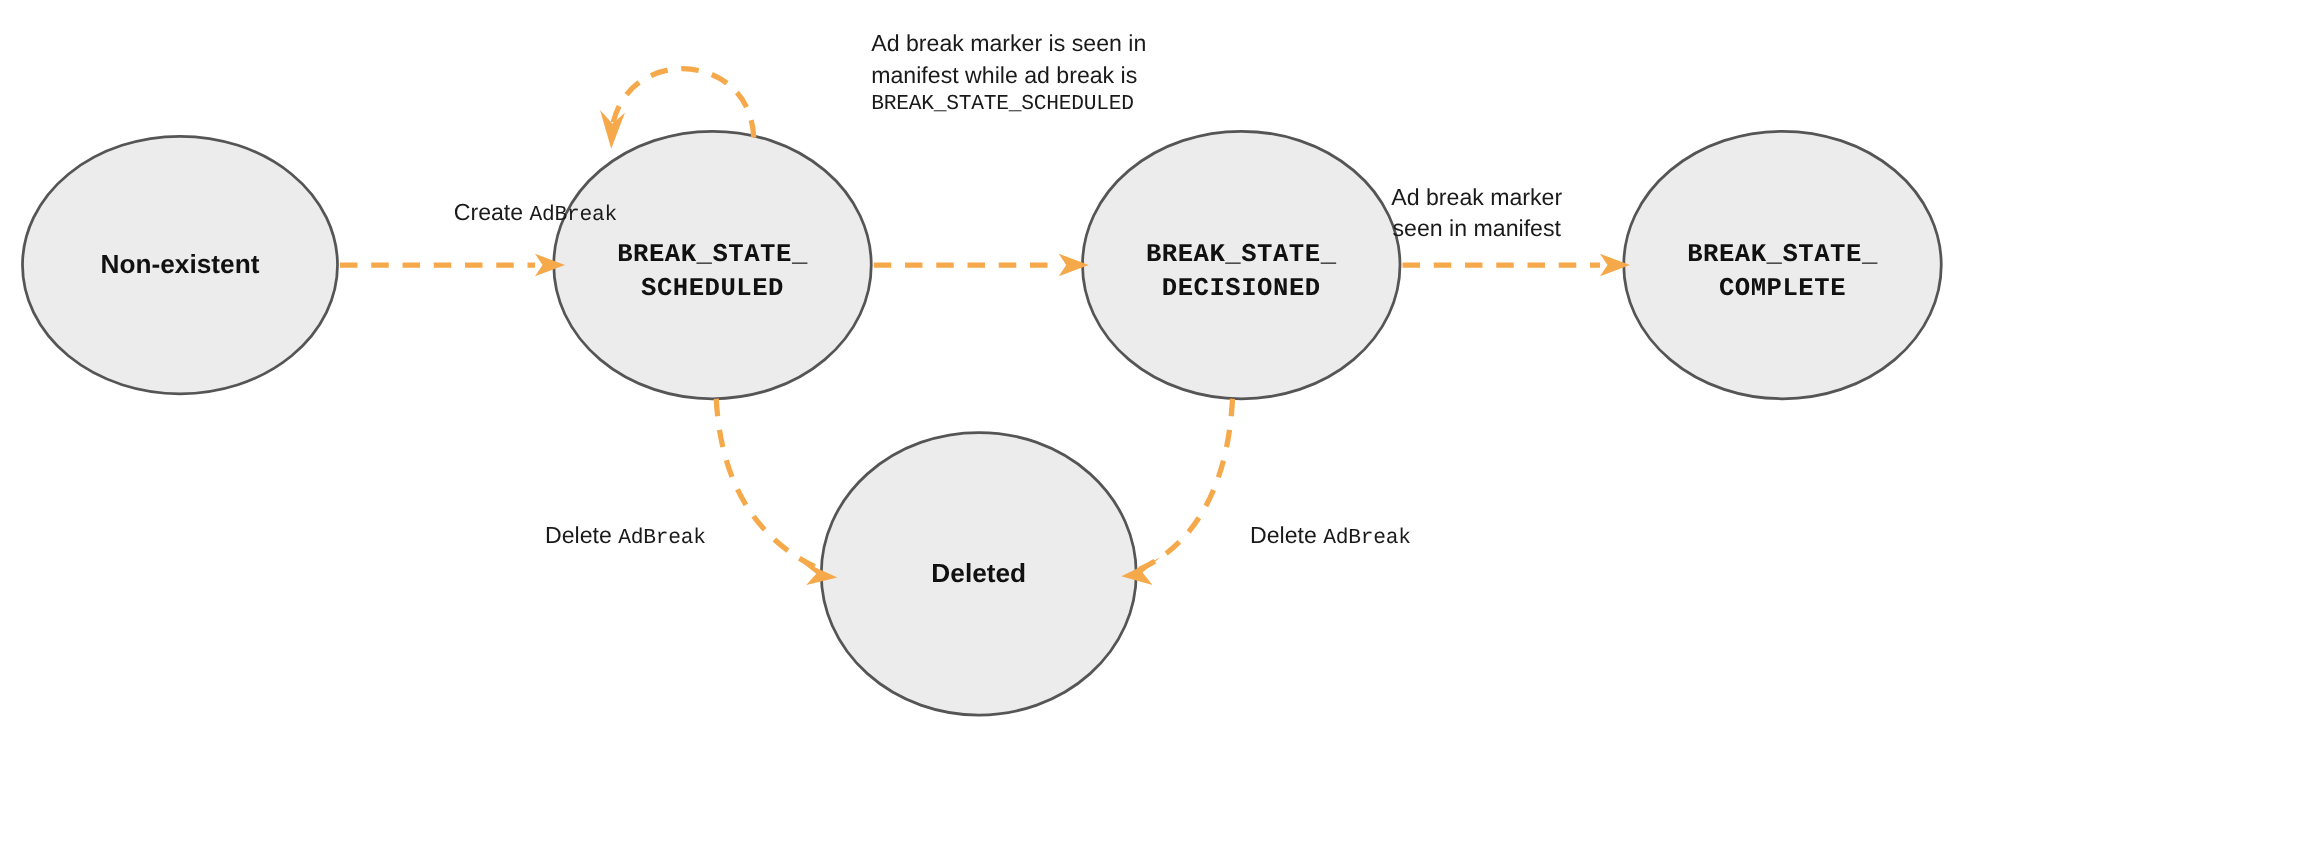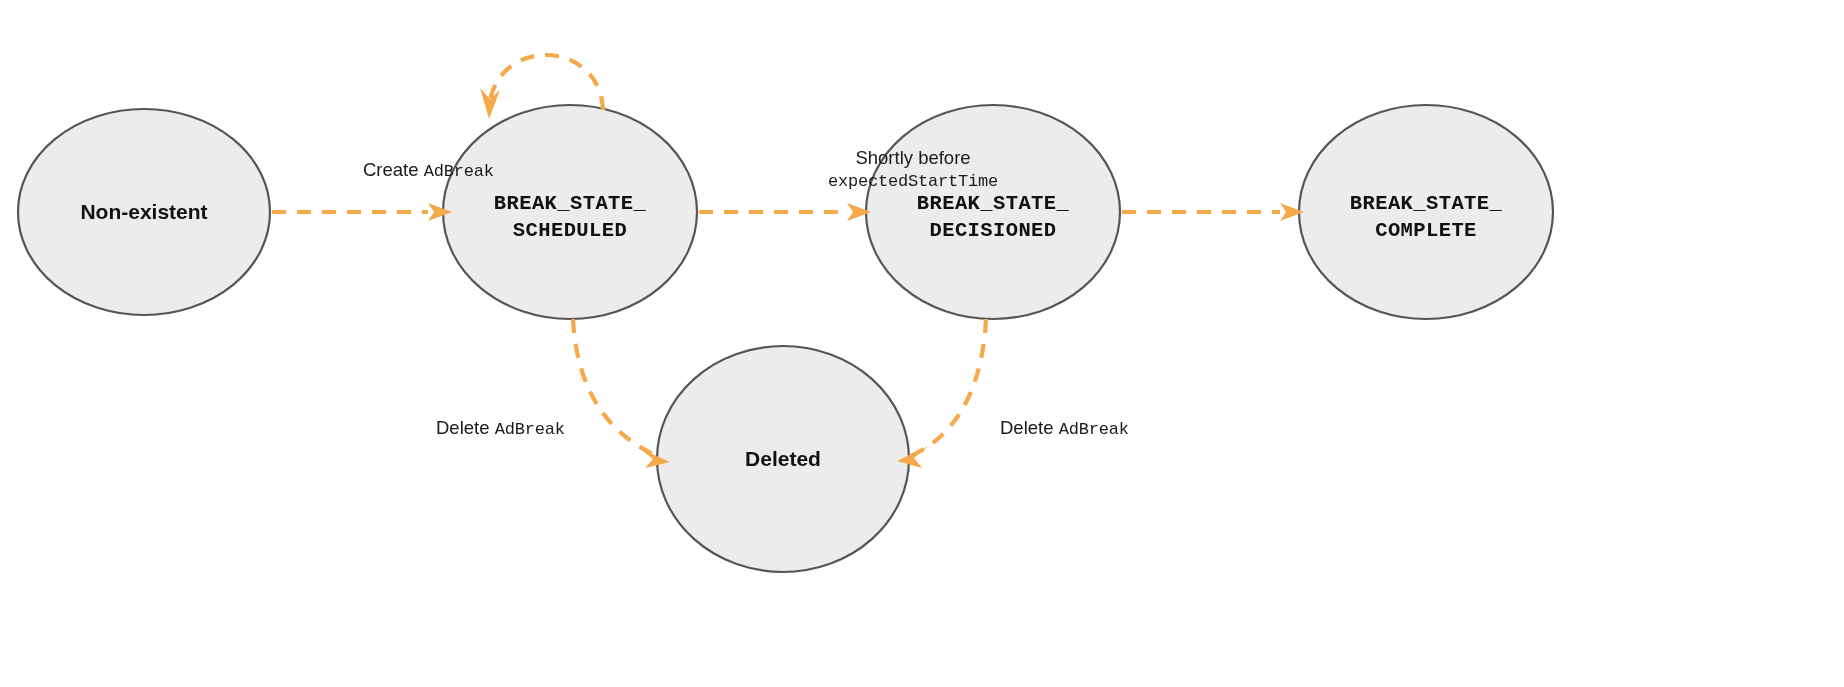--- a/index.html
+++ b/index.html
@@ -121,6 +121,11 @@
     <span>Create </span><span class="mono">AdBreak</span>
   </div>
 
+  <div class="edge-label" style="left:697px; top:23px;">
+    <div>Ad break marker is seen in</div>
+    <div>manifest while ad break is</div>
+    <div class="mono">BREAK_STATE_SCHEDULED</div>
+  </div>
 
   <div class="edge-label lbl-center" style="left:828px; top:146px;">
     <div>Shortly before</div>

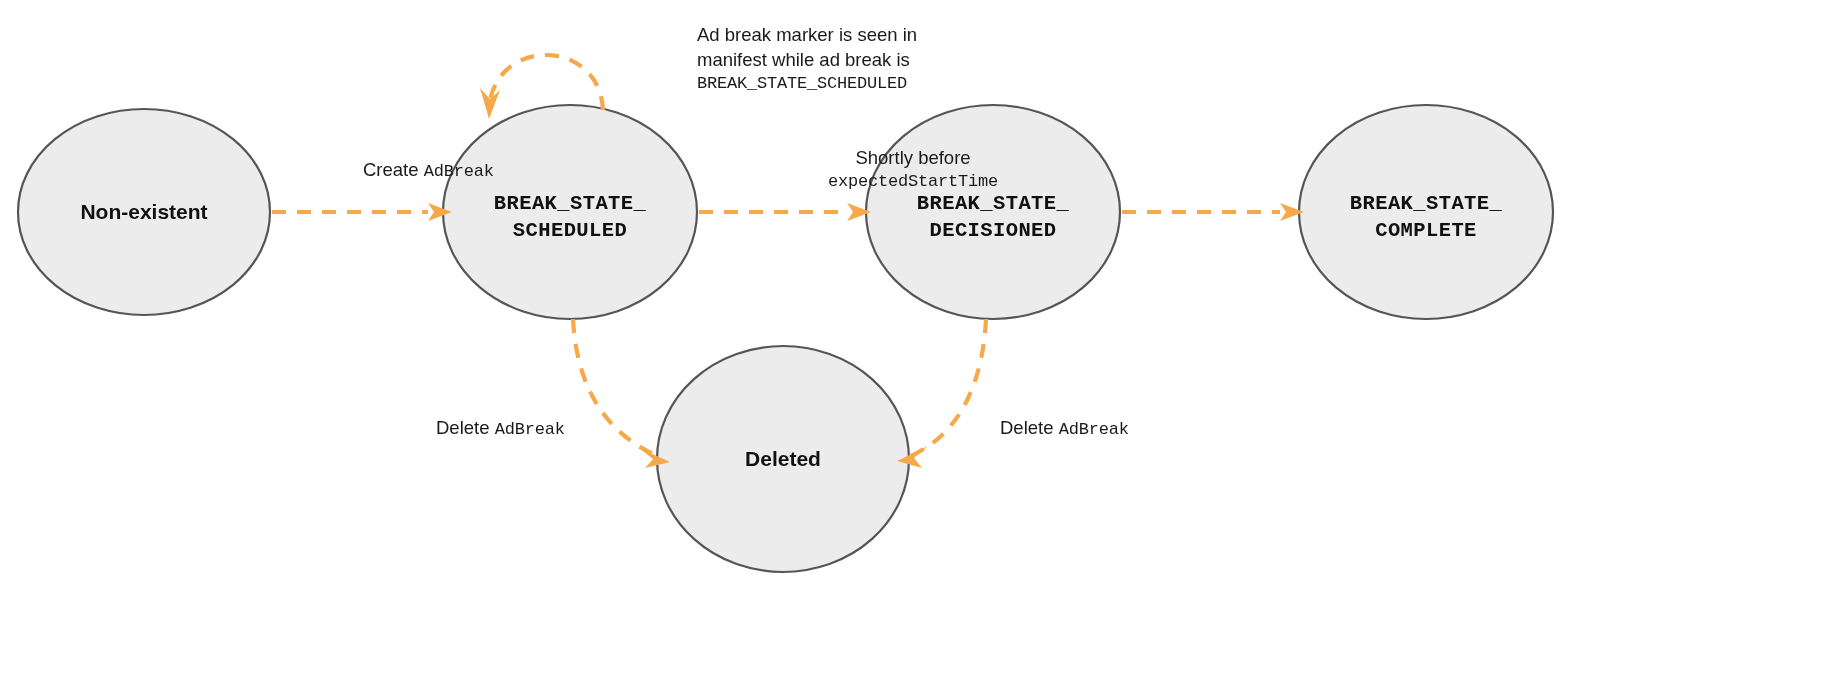--- a/index.html
+++ b/index.html
@@ -127,10 +127,6 @@
     <div class="mono">BREAK_STATE_SCHEDULED</div>
   </div>
 
-  <div class="edge-label lbl-center" style="left:828px; top:146px;">
-    <div>Shortly before</div>
-    <div class="mono">expectedStartTime</div>
-  </div>
 
 
   <div class="edge-label" style="left:436px; top:416px;">

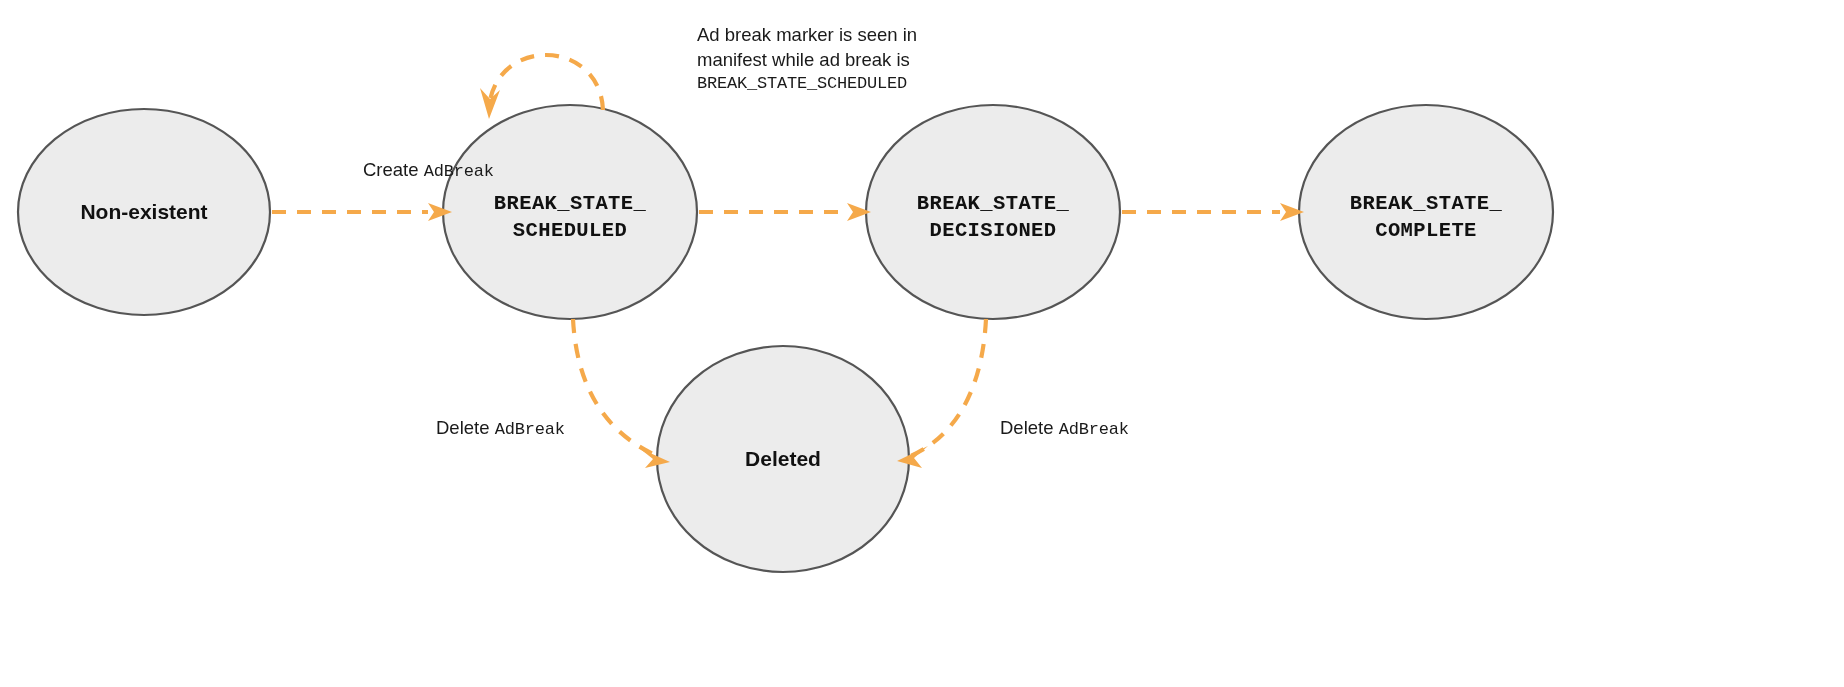--- a/index.html
+++ b/index.html
@@ -128,6 +128,10 @@
   </div>
 
 
+  <div class="edge-label lbl-center" style="left:1113px; top:146px;">
+    <div>Ad break marker</div>
+    <div>seen in manifest</div>
+  </div>
 
   <div class="edge-label" style="left:436px; top:416px;">
     <span>Delete </span><span class="mono">AdBreak</span>

